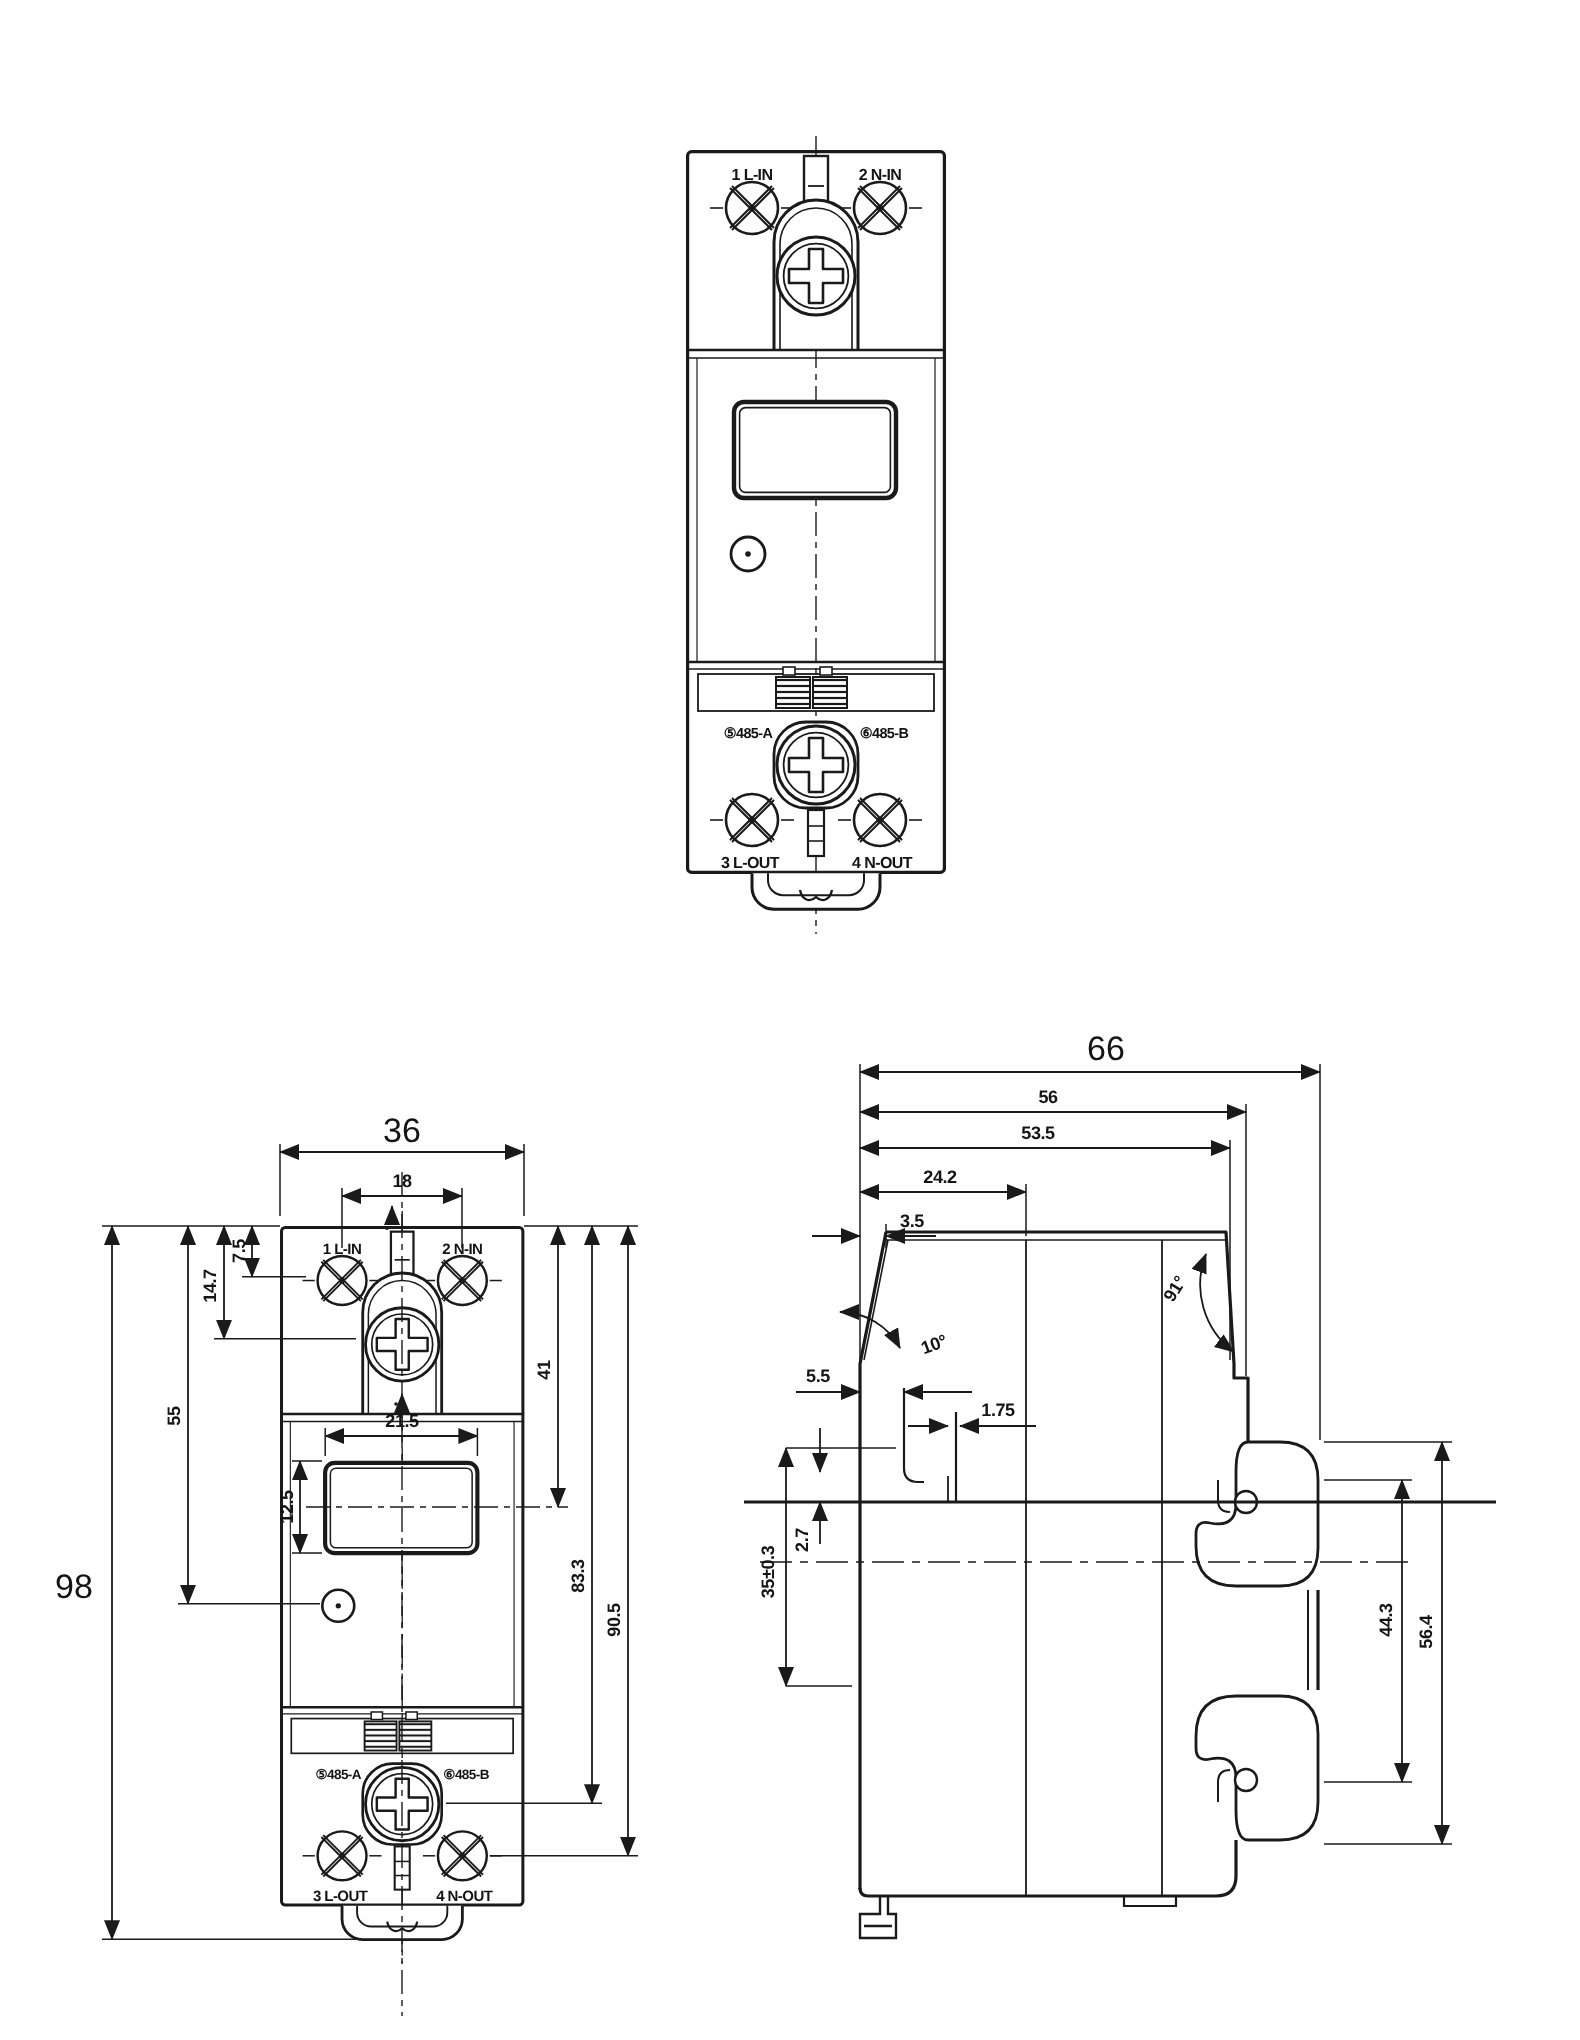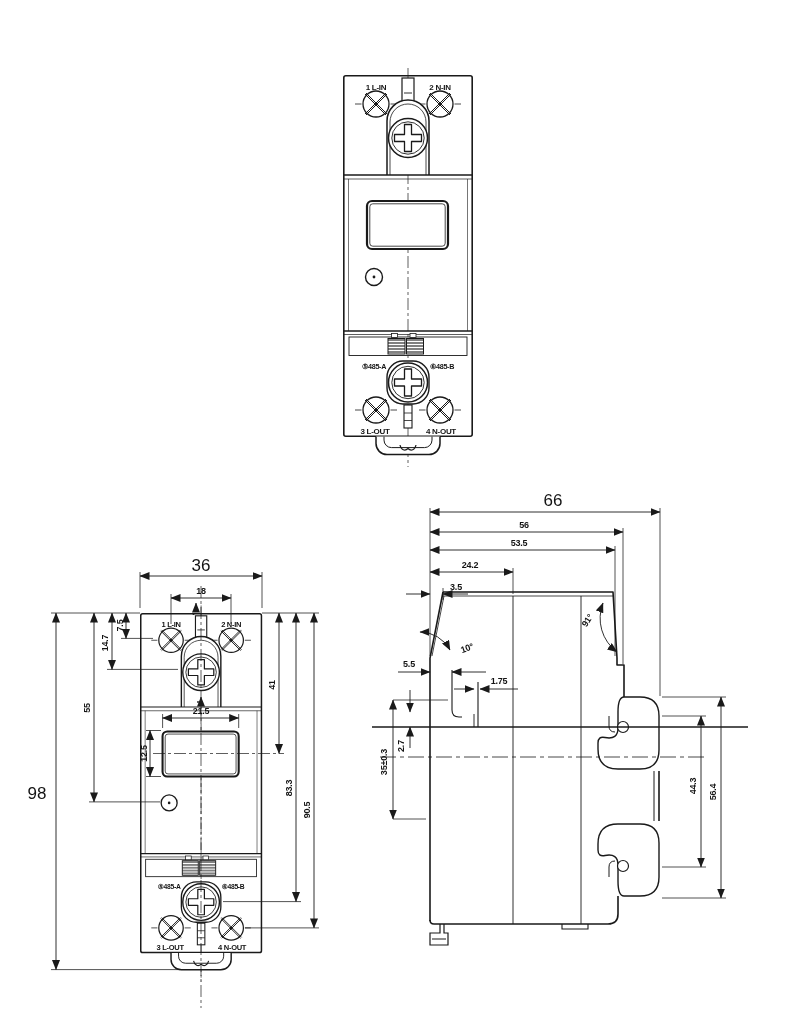--- a/index.html
+++ b/index.html
@@ -167,7 +167,7 @@
   </svg>
 </div>
 
-<div class="view" style="left:356px;top:484px">
+<div class="view" style="left:356px;top:508px">
   <svg width="400" height="500" viewBox="0 0 400 500">
 
     <g>

